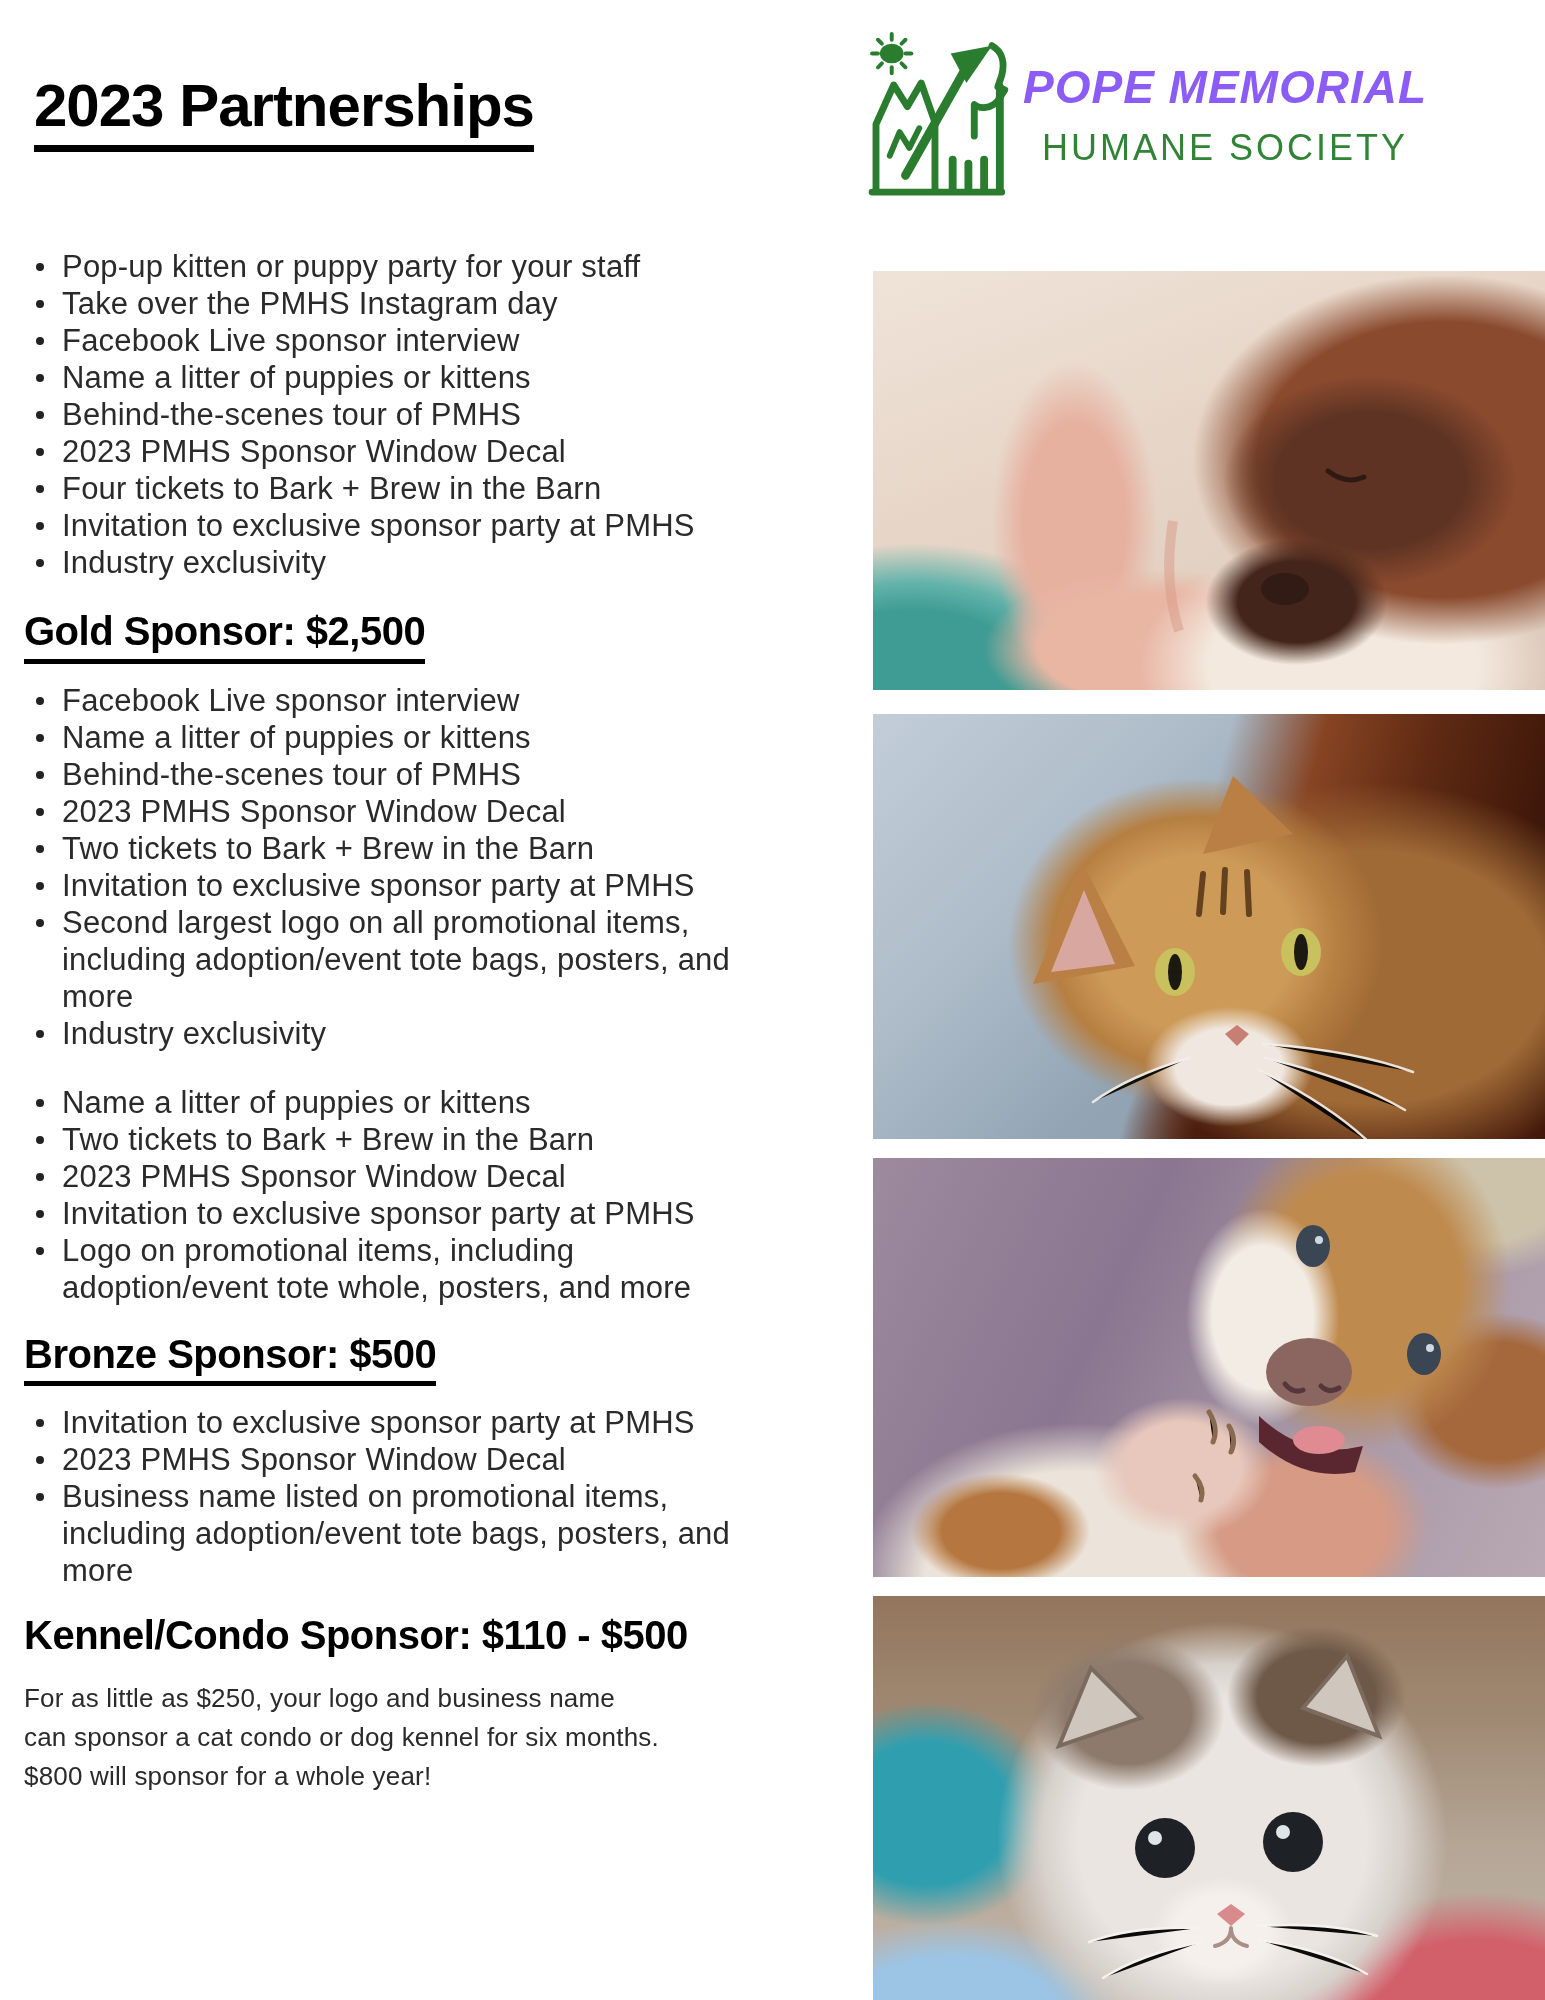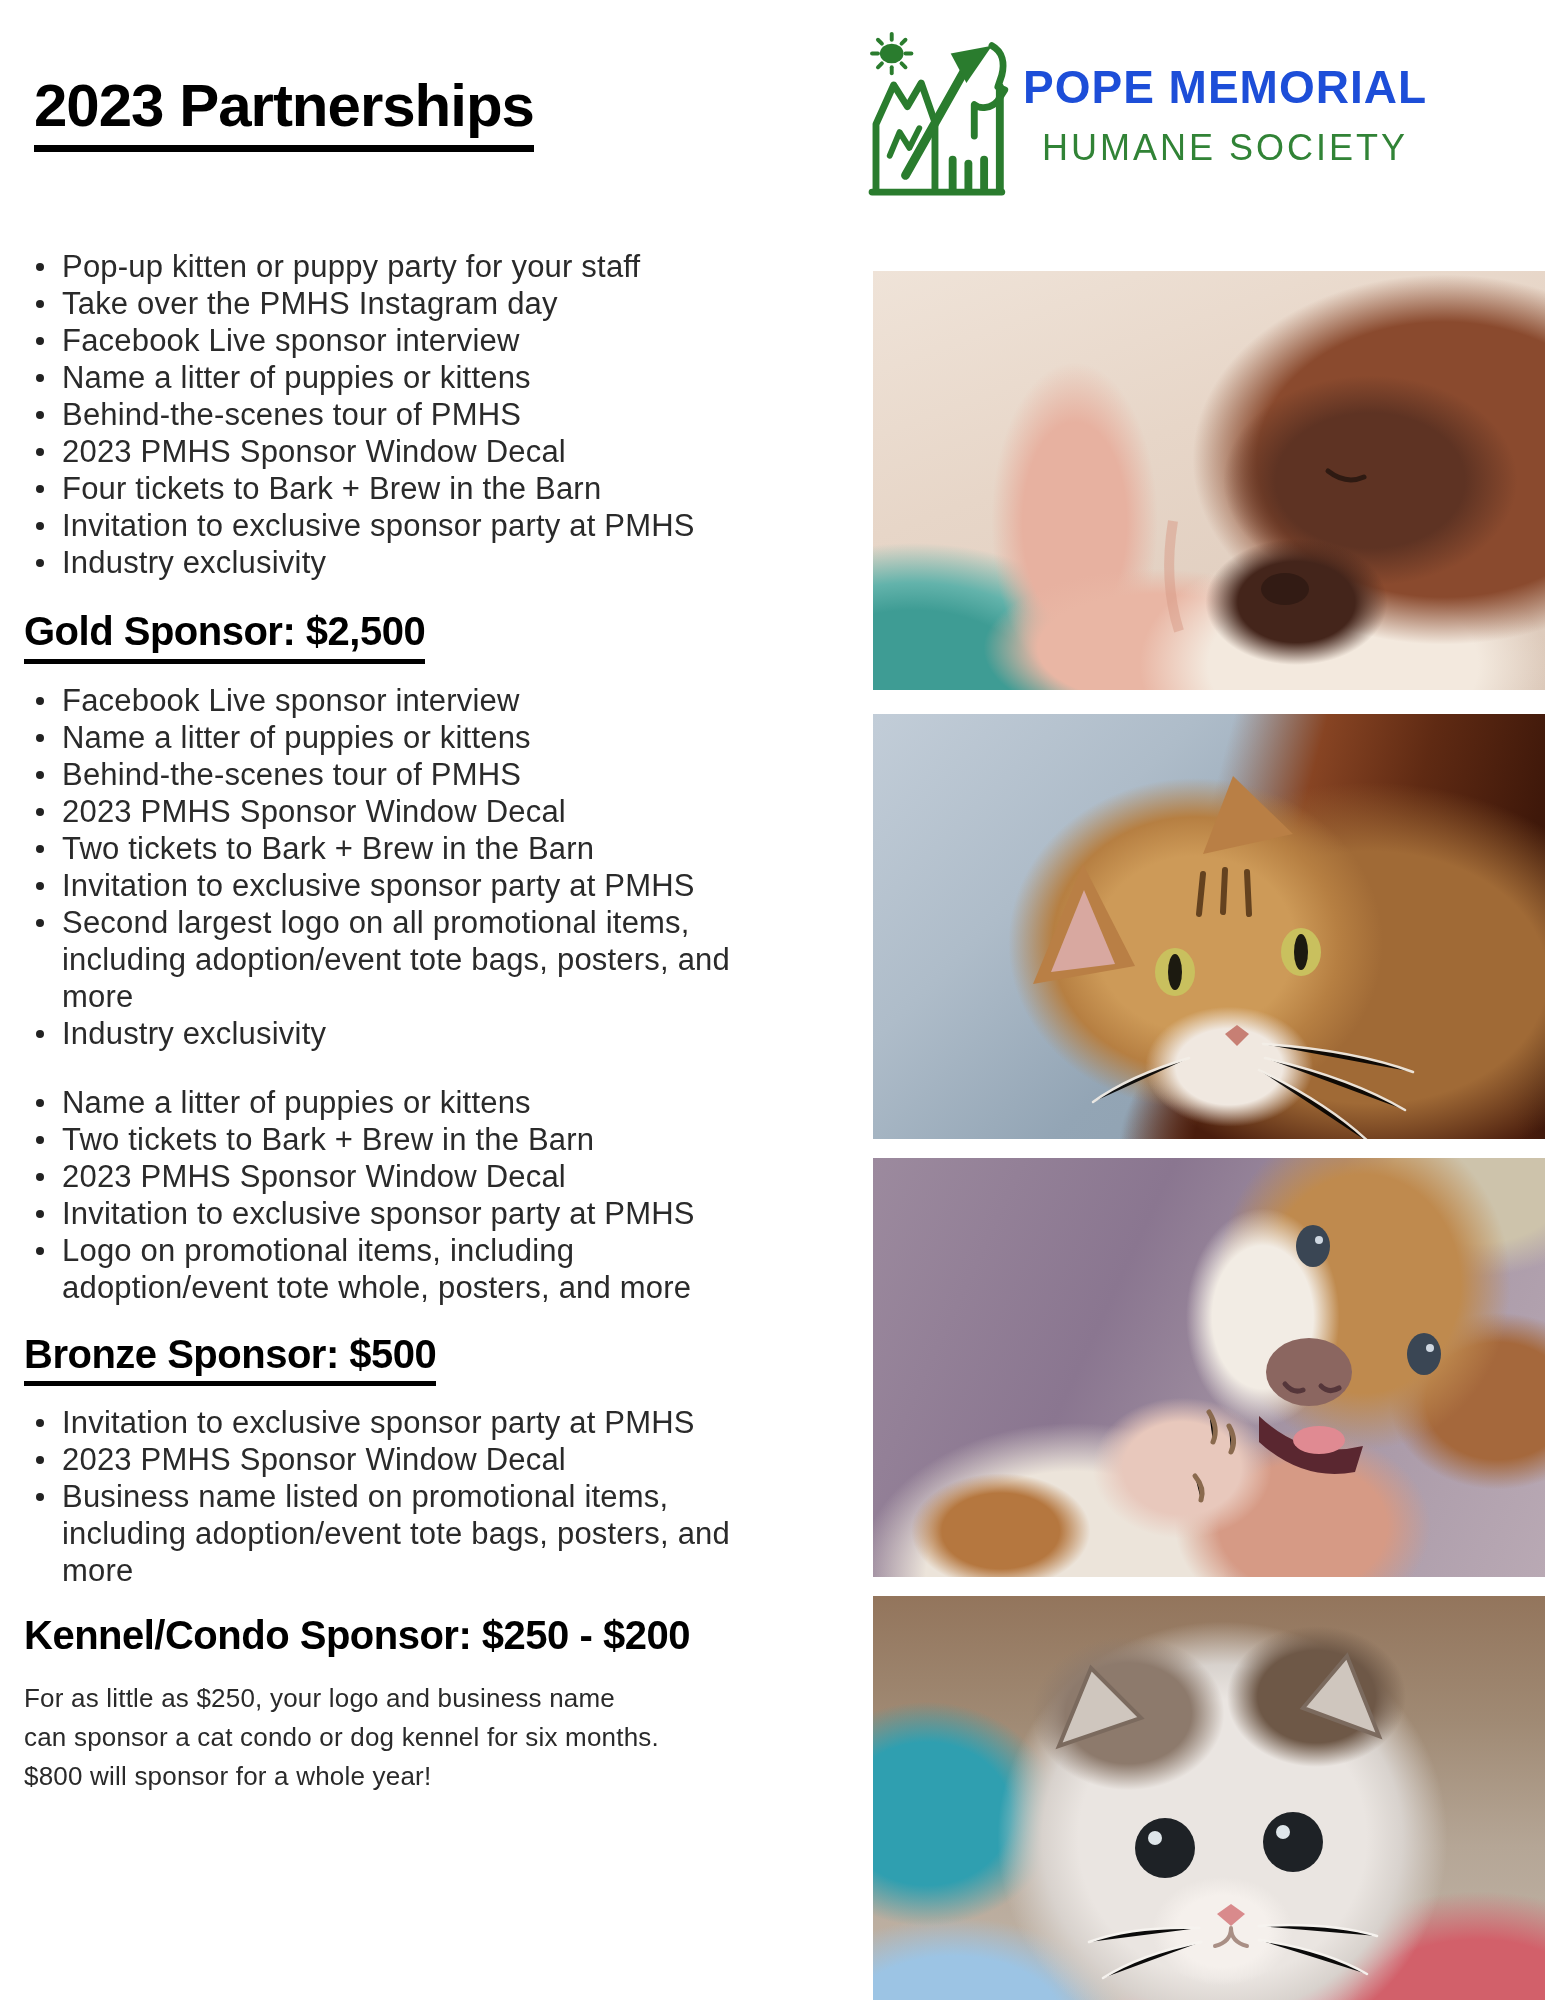--- a/index.html
+++ b/index.html
@@ -133,7 +133,7 @@
     <line x1="18" y1="169" x2="150" y2="169" stroke="#2a7c2e" stroke-width="7" stroke-linecap="round"></line>
   </svg>
   <div class="logo-text">
-    <div class="logo-line1" style="color:#1d4ed8;">POPE MEMORIAL</div>
+    <div class="logo-line1" style="color:#8b5cf6;font-style:italic;">POPE MEMORIAL</div>
     <div class="logo-line2" style="color:#318336;">HUMANE SOCIETY</div>
   </div>
 </div>

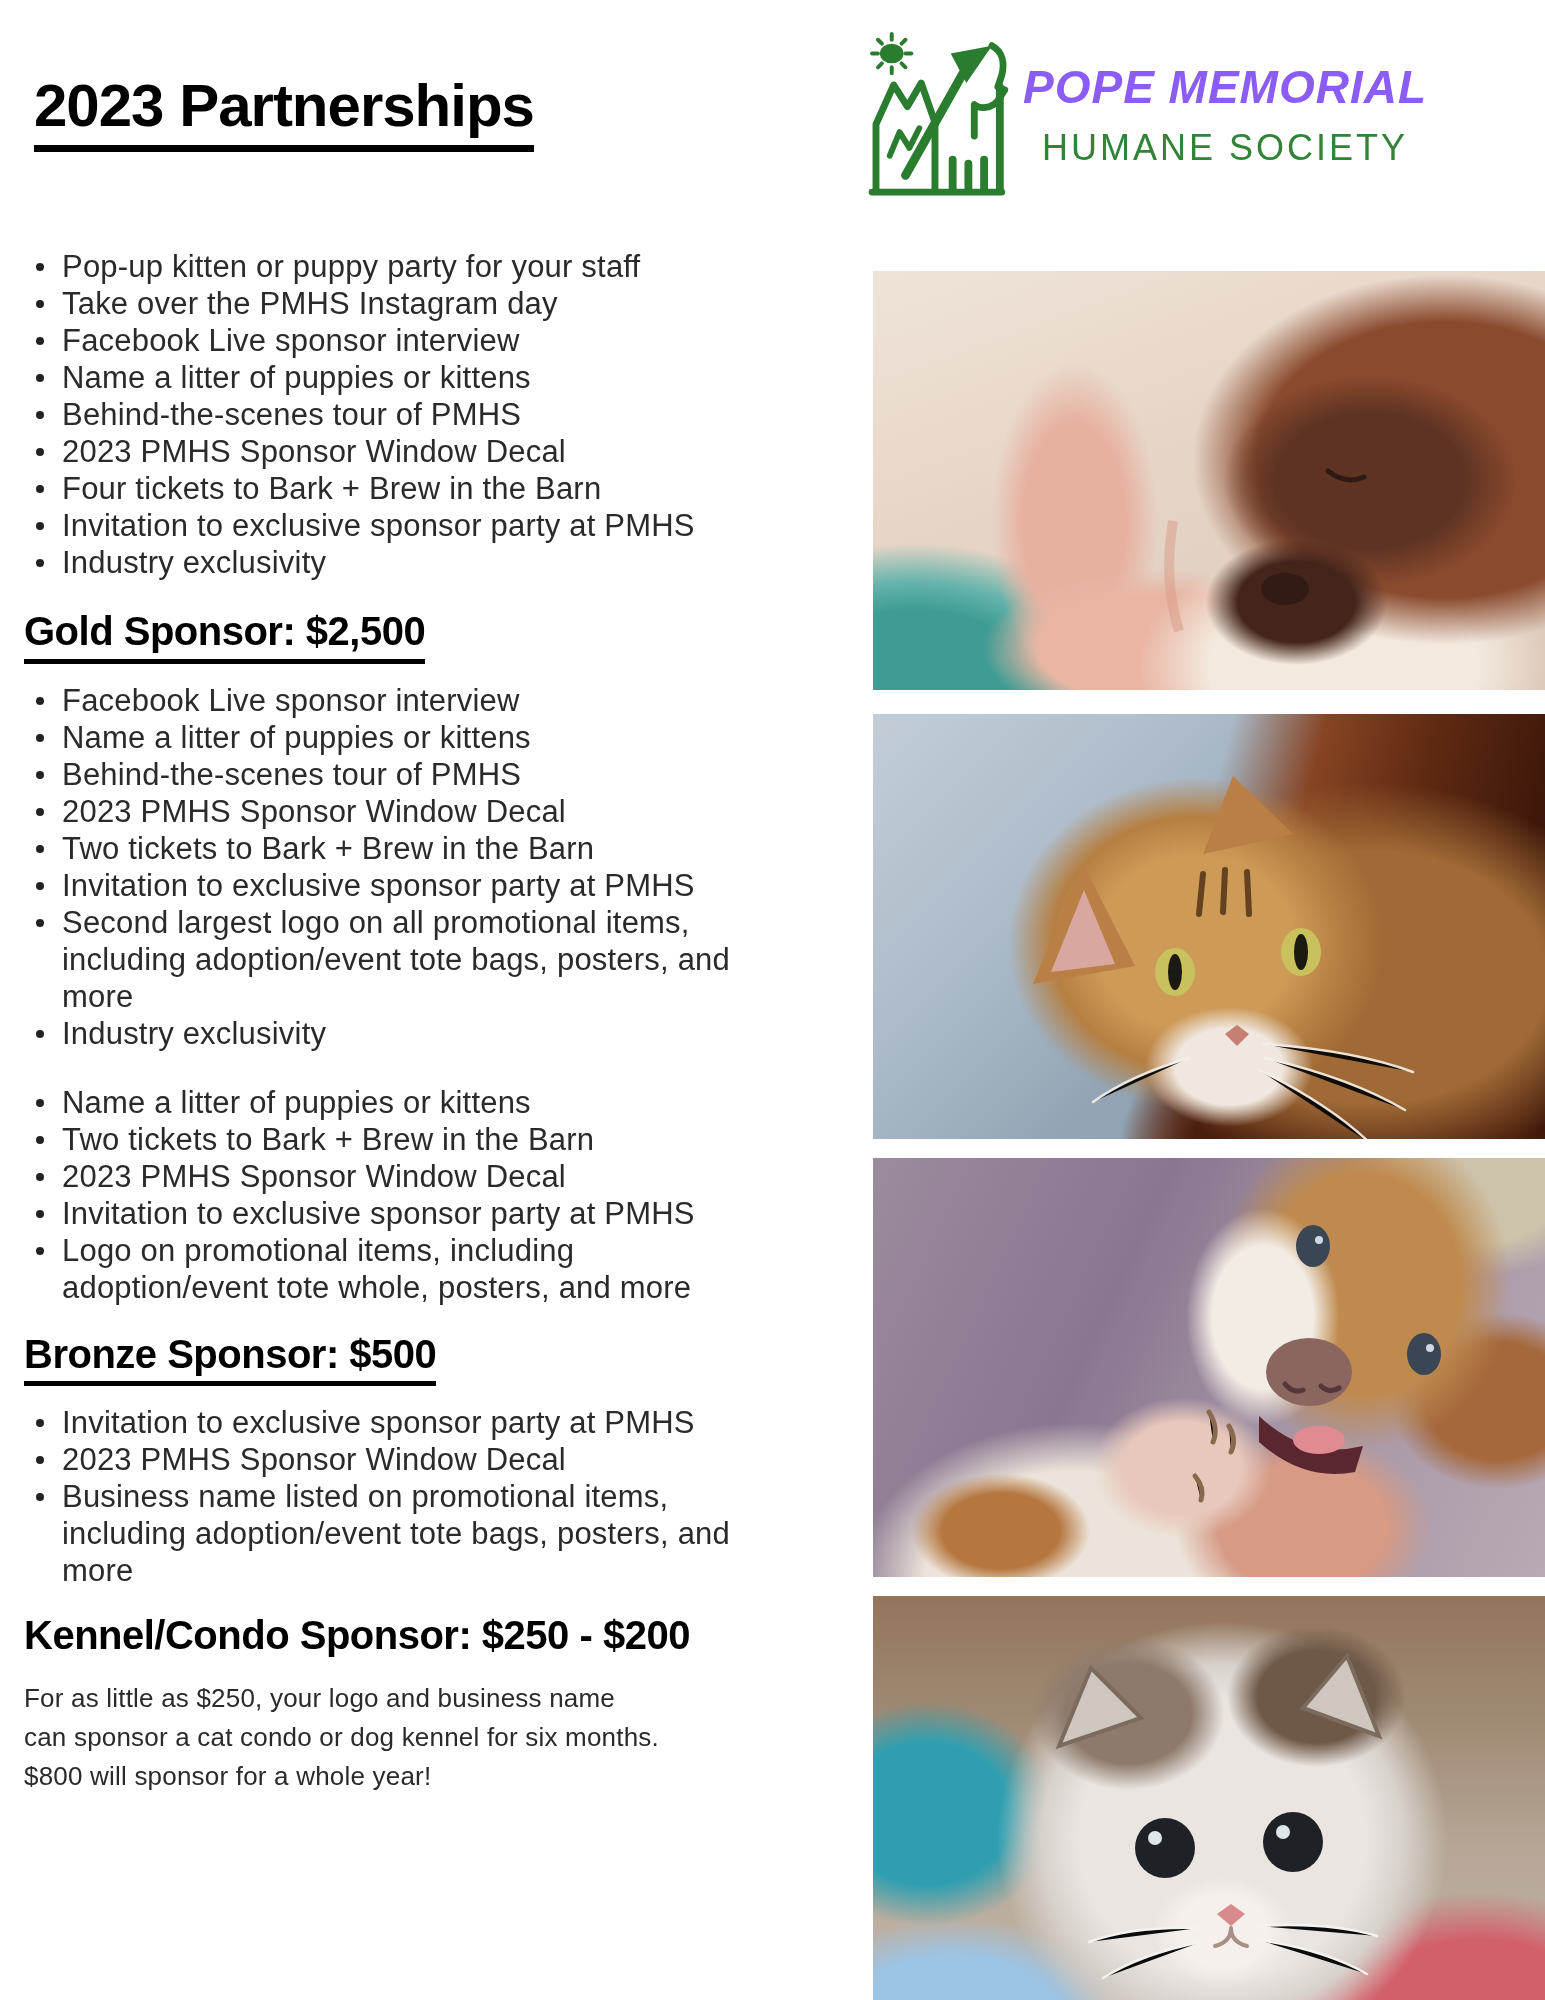--- a/index.html
+++ b/index.html
@@ -190,7 +190,7 @@
   </div>
 
   <div class="sec-wrap m-kennel">
-    <h2 class="sec">Kennel/Condo Sponsor: $250 - $200</h2>
+    <h2 class="sec">Kennel/Condo Sponsor: $110 - $500</h2>
     <p class="body-text">For as little as $250, your logo and business name can sponsor a cat condo or dog kennel for six months. $800 will sponsor for a whole year!</p>
   </div>
 

